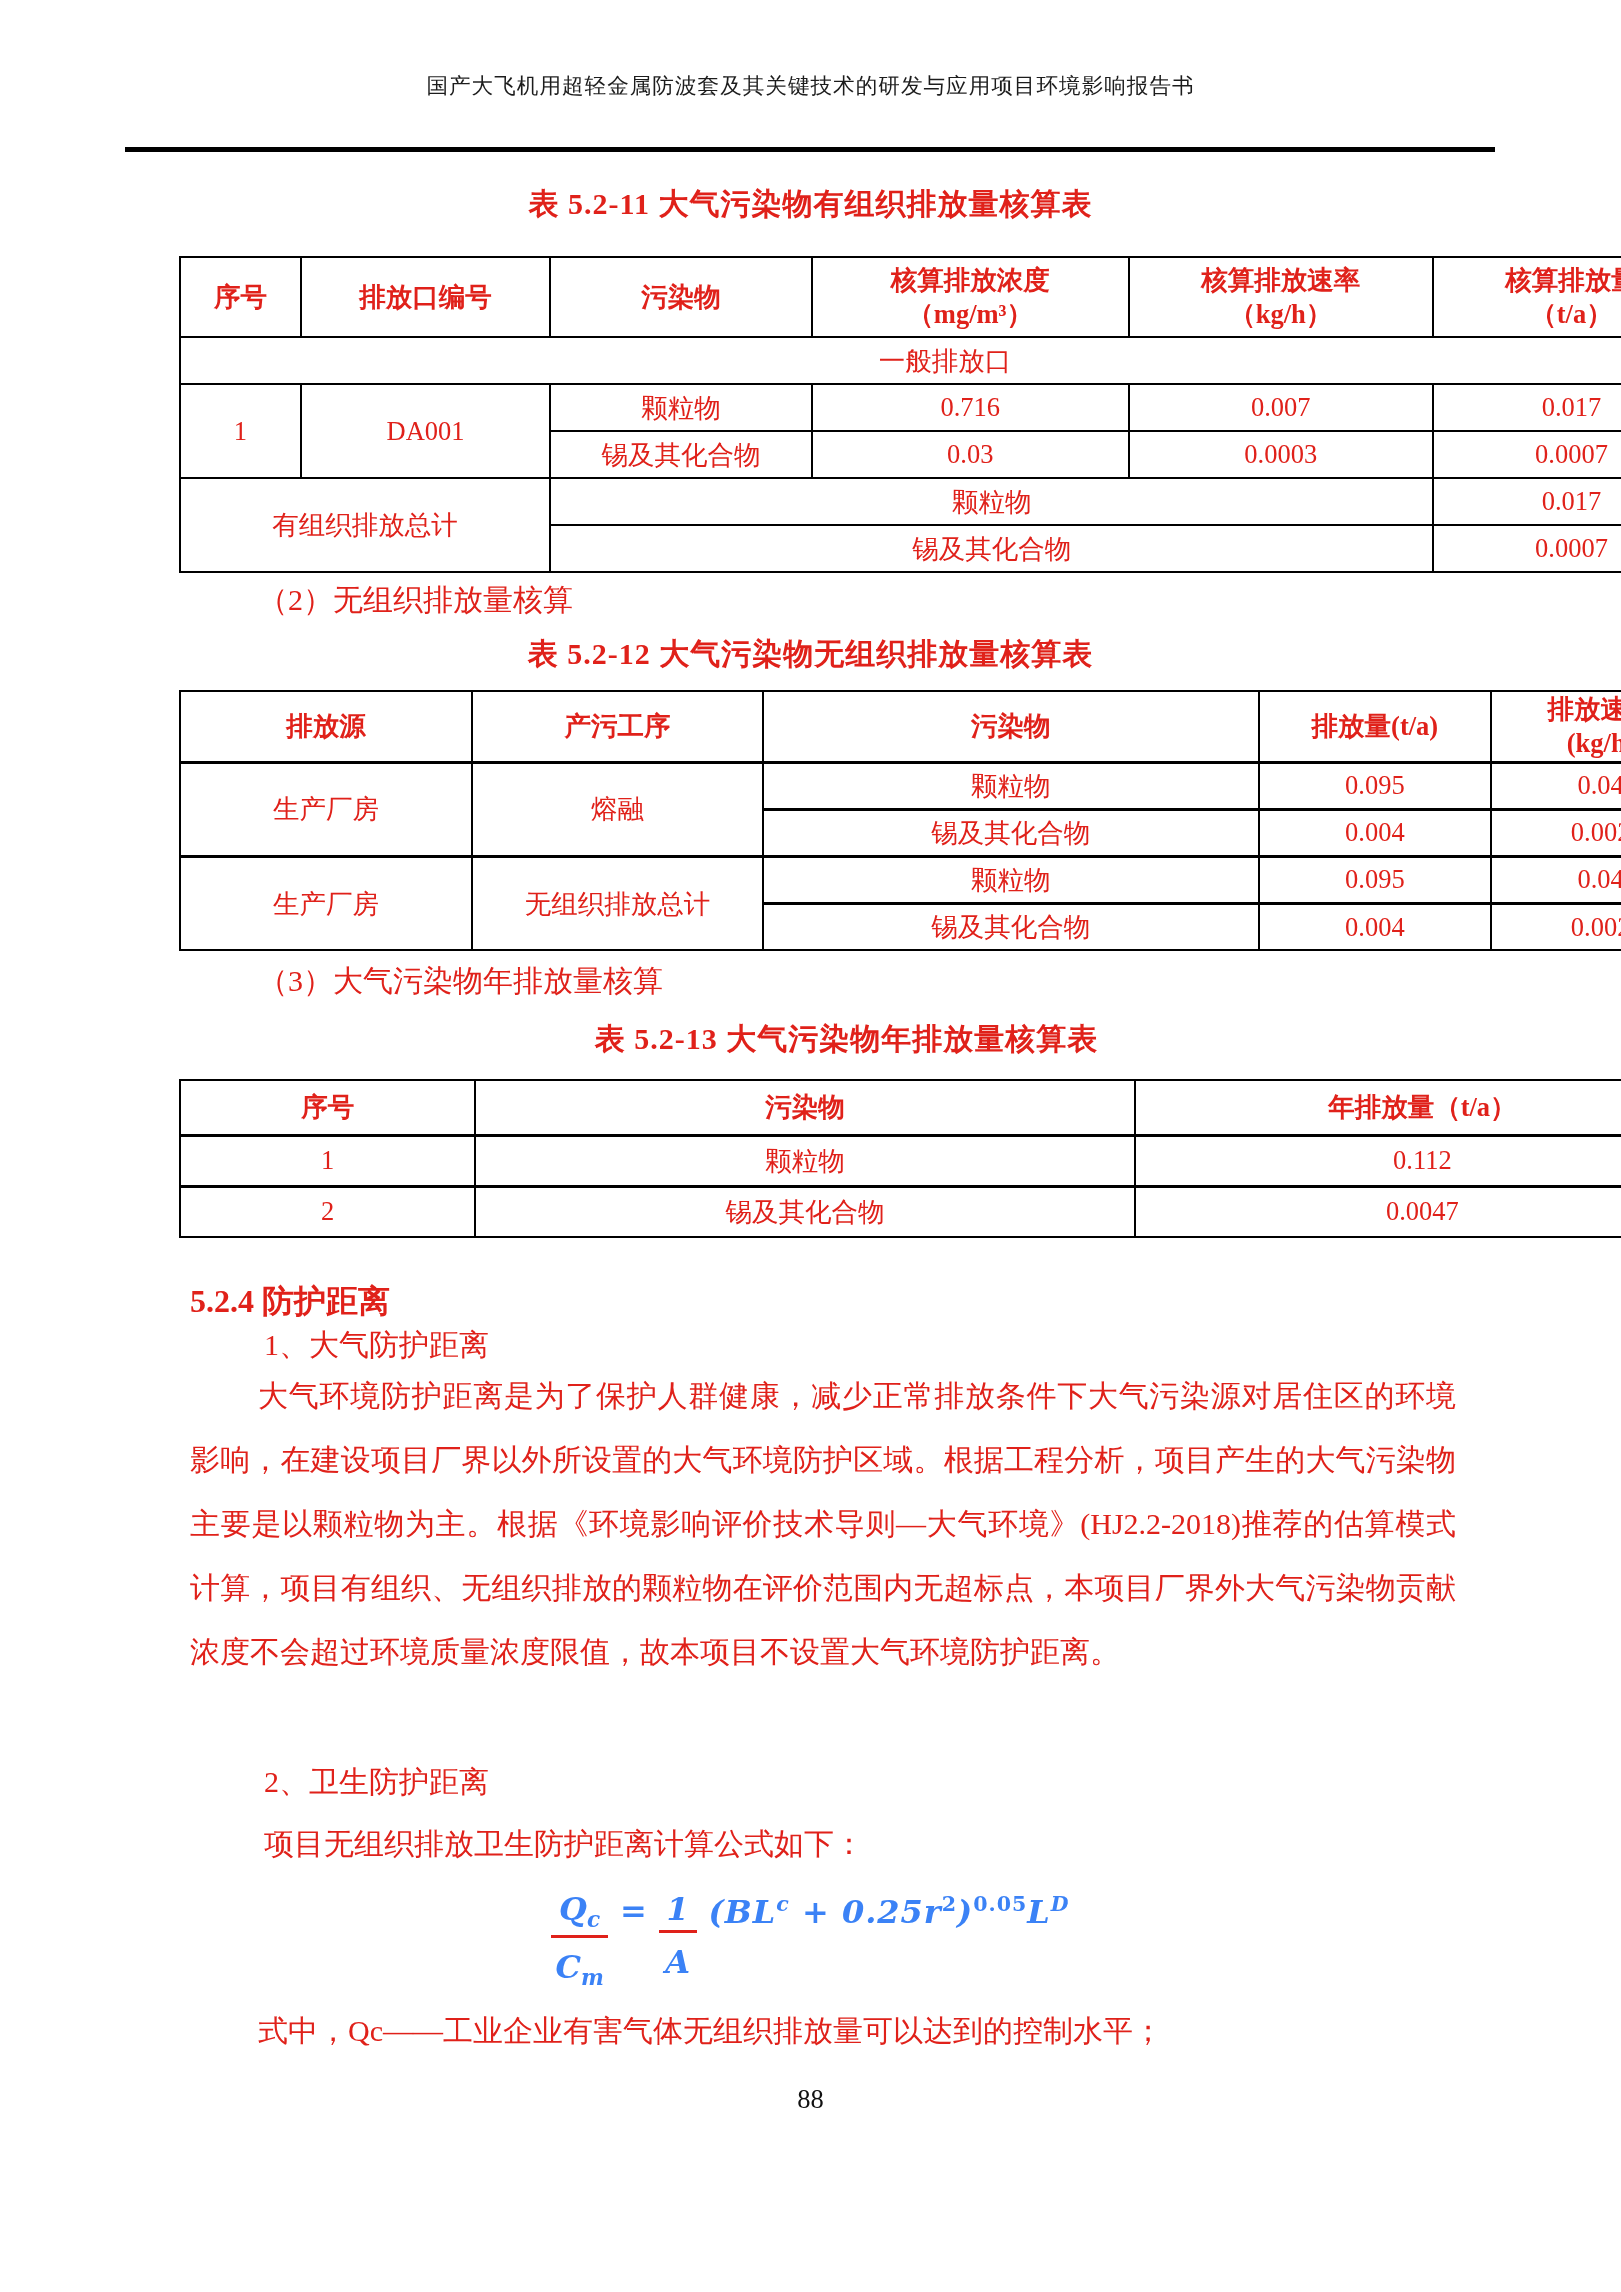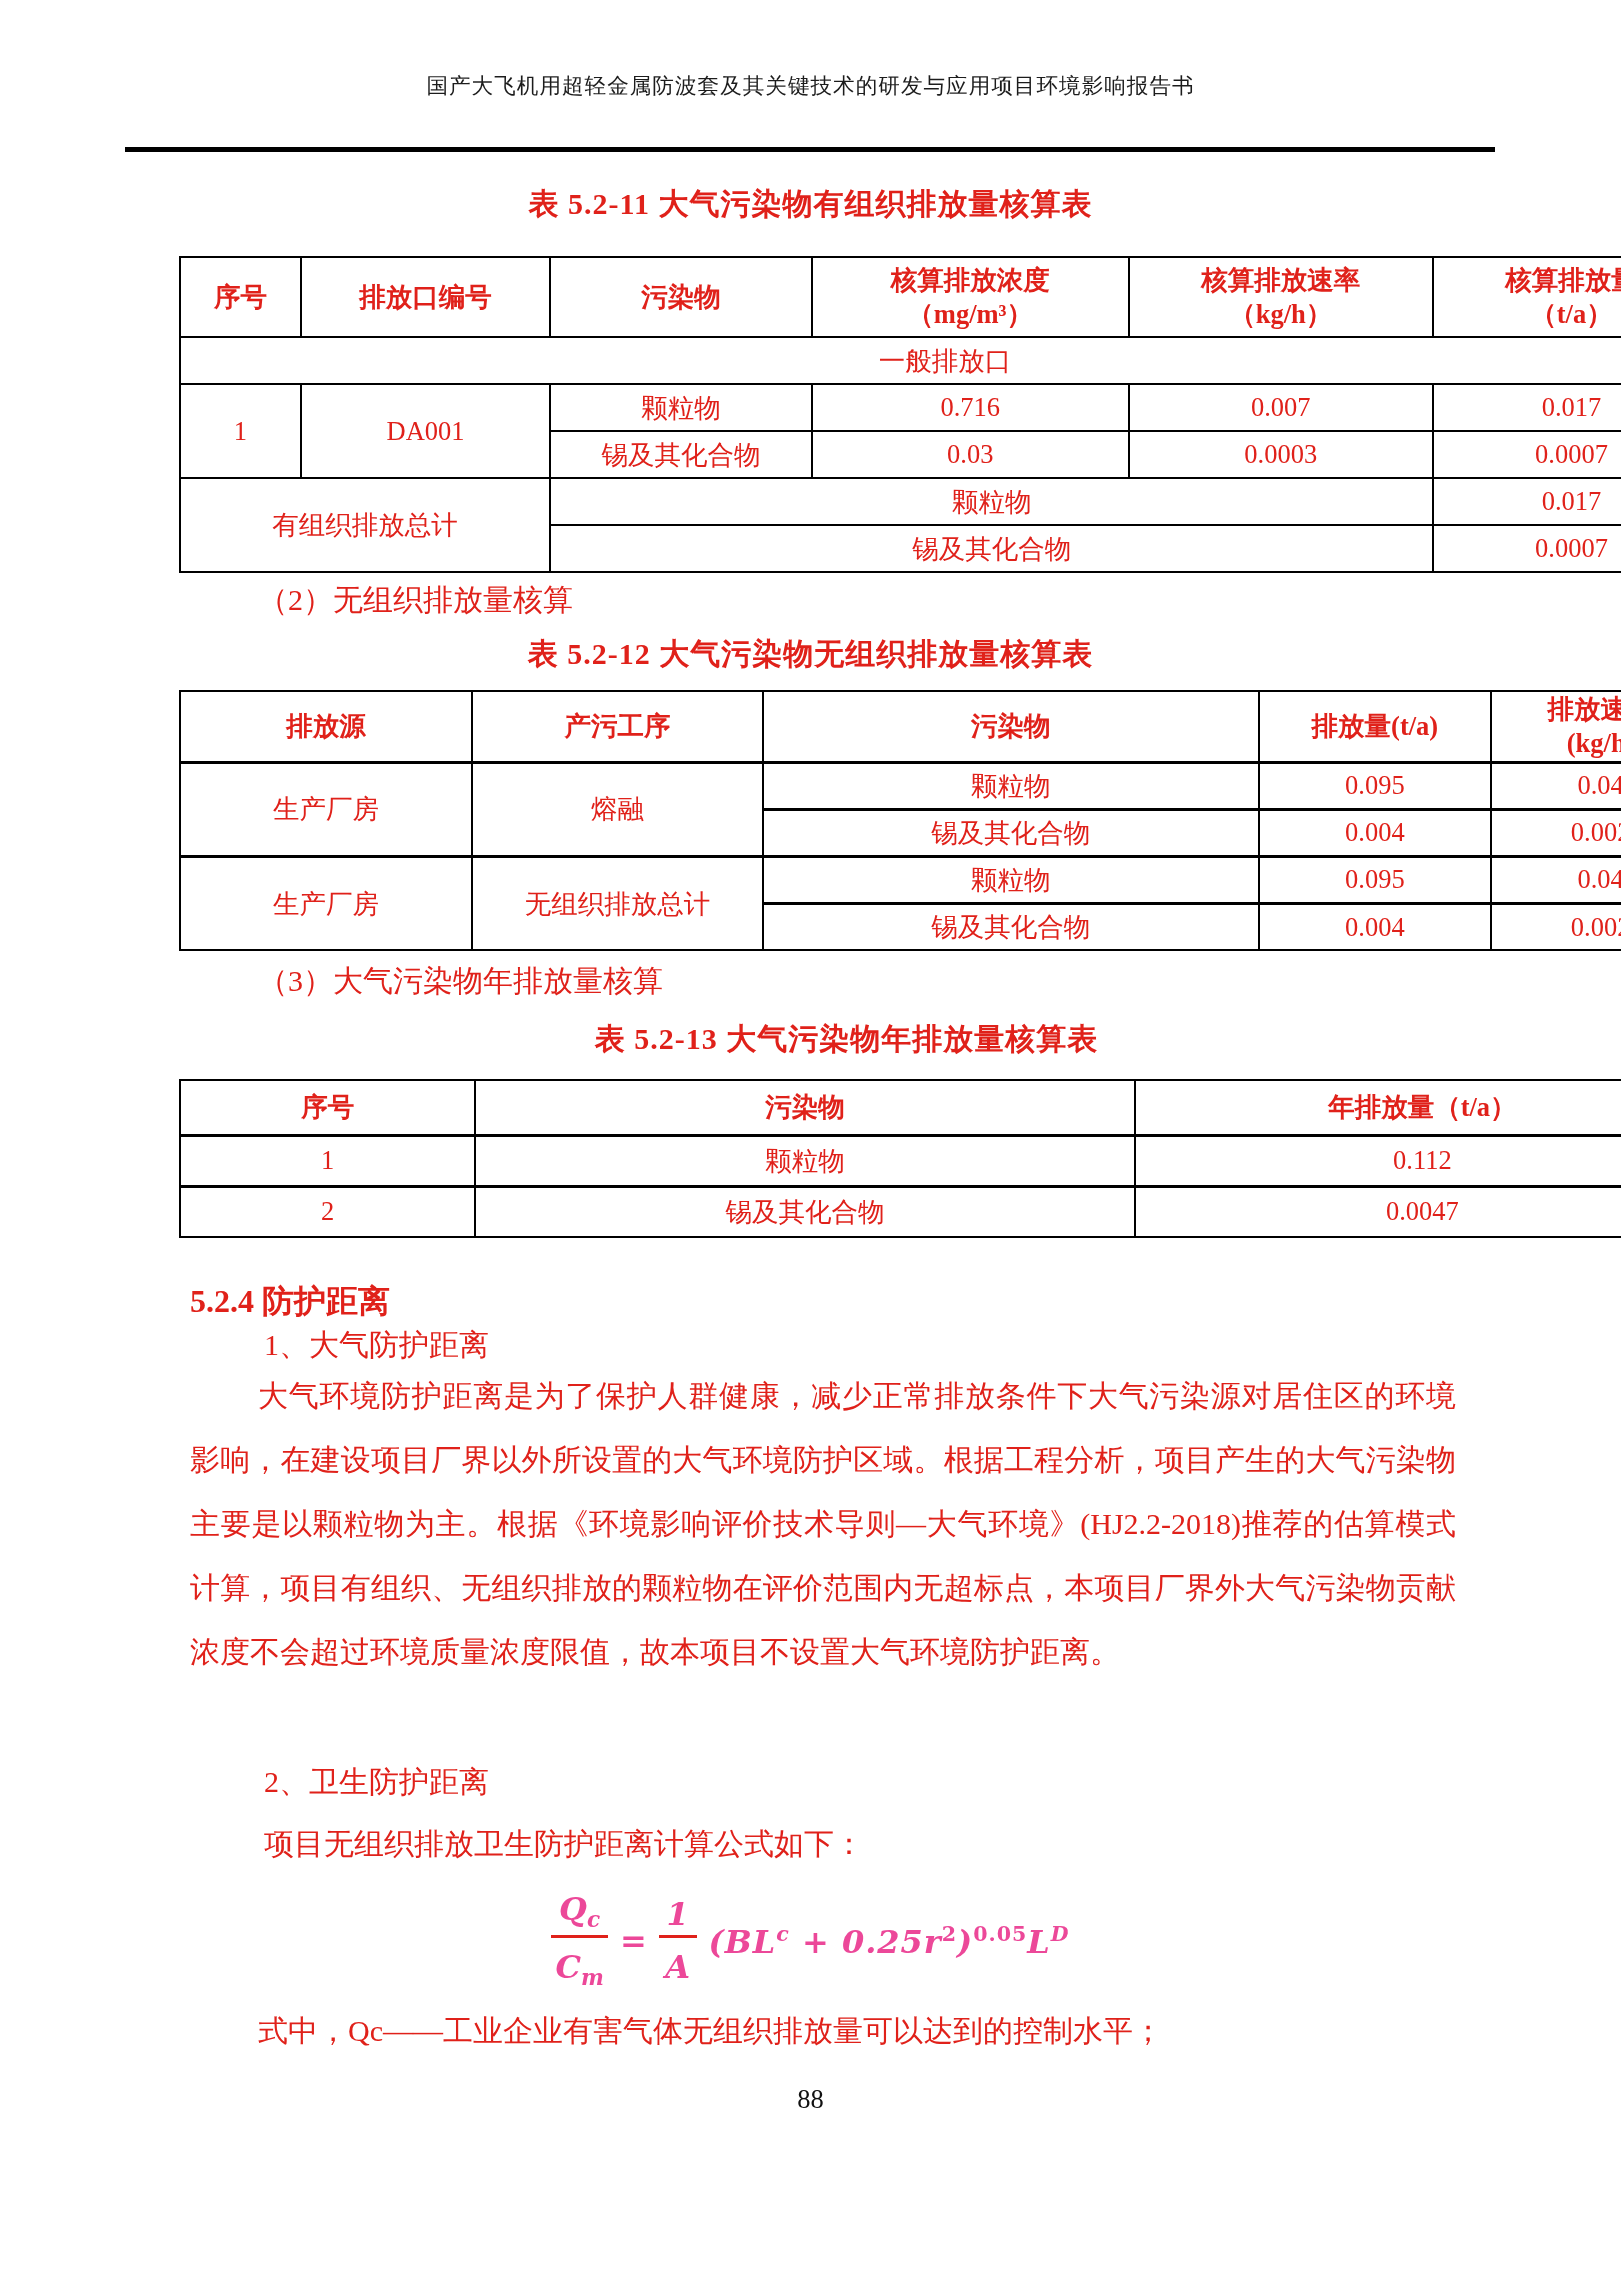--- a/index.html
+++ b/index.html
@@ -76,9 +76,9 @@
   
   #formula{
     position:absolute;left:0;top:1892px;width:100%;
-    display:flex;justify-content:center;align-items:center;gap:12px;
+    display:flex;justify-content:center;align-items:flex-start;gap:12px;
     font-family:"DejaVu Serif","Liberation Serif",serif;
-    font-style:italic;font-weight:bold;color:#ec4899;font-size:32px;
+    font-style:italic;font-weight:bold;color:#3b82f6;font-size:32px;
   }
   .frac{display:inline-flex;flex-direction:column;align-items:center;line-height:1.1;}
   .frac .num{border-bottom:3.9px solid #e0211a;padding:0 7.8px 2.9px;}

